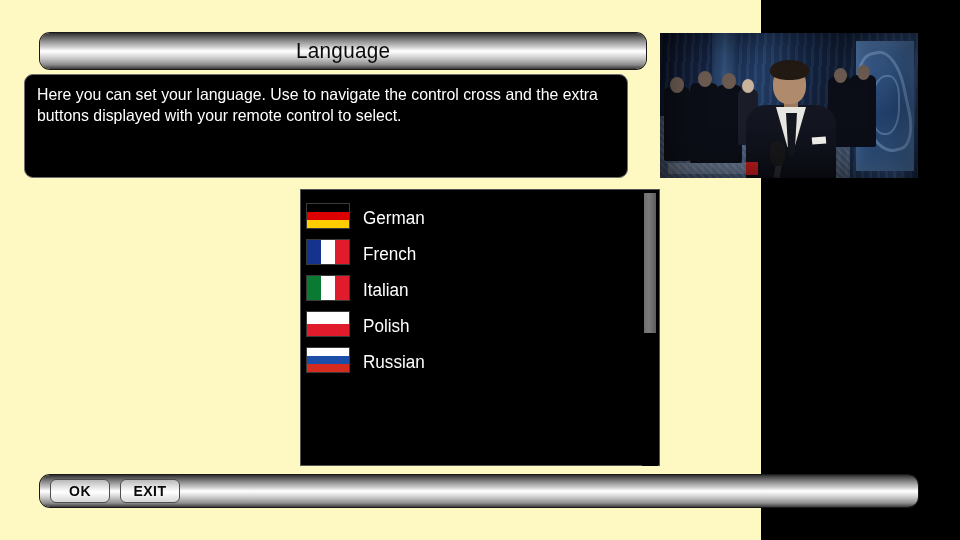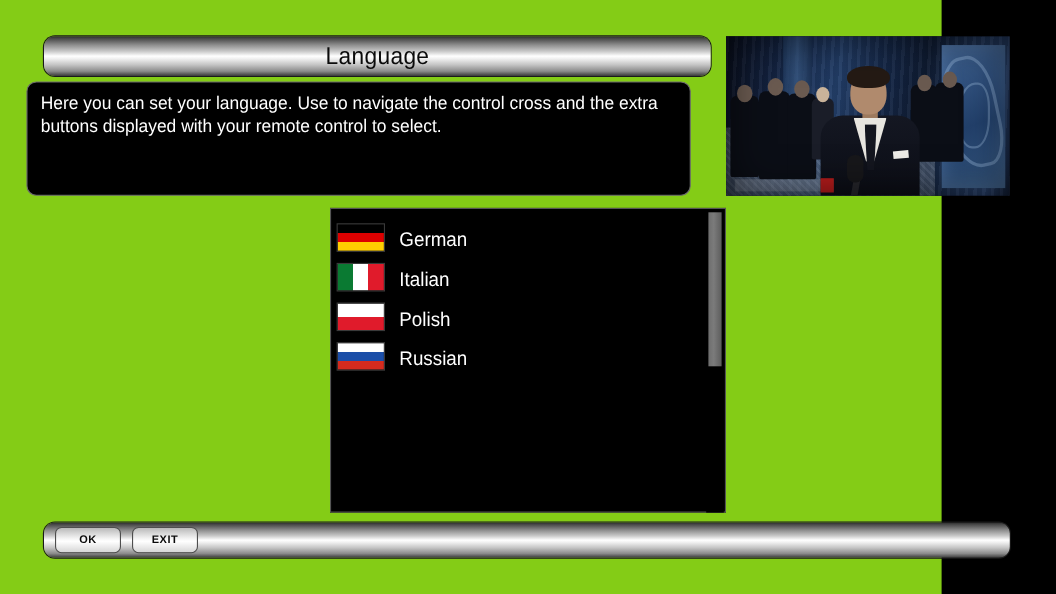--- a/index.html
+++ b/index.html
@@ -5,7 +5,7 @@
   html,body{margin:0;padding:0;background:#000;}
   body{width:960px;height:540px;overflow:hidden;
        font-family:"Liberation Sans","DejaVu Sans",sans-serif;}
-  #screen{position:relative;width:856px;height:540px;background:#84cc16;}
+  #screen{position:relative;width:761px;height:540px;background:#fef9c3;}
 
   
   .silver{

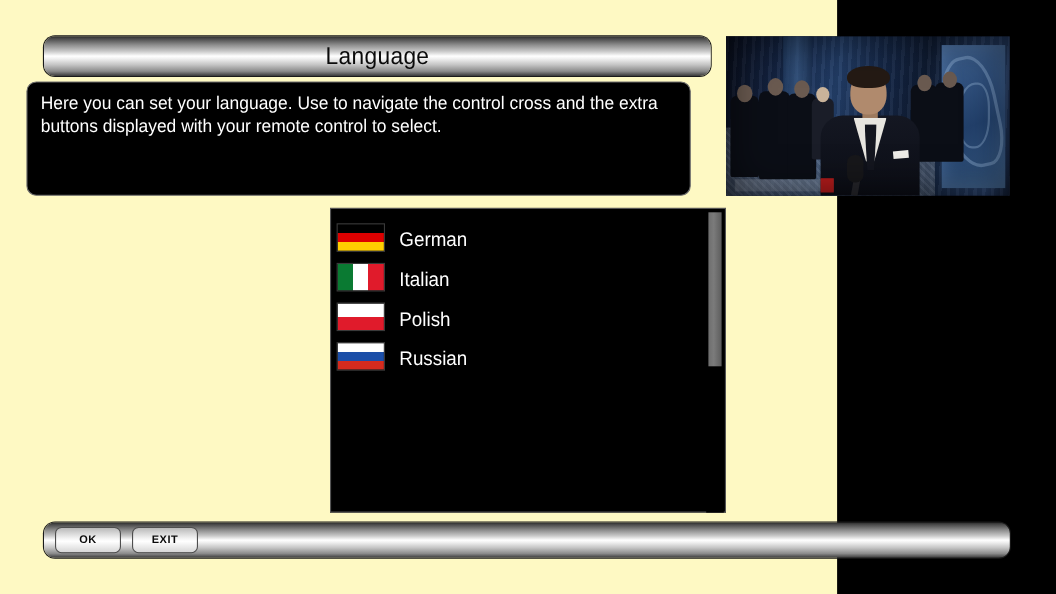--- a/index.html
+++ b/index.html
@@ -187,6 +187,10 @@
       </div>
 
 
+      <div class="row">
+        <span class="flag f-fr"></span>
+        <span class="lang-label">French</span>
+      </div>
 
 
       <div class="row">

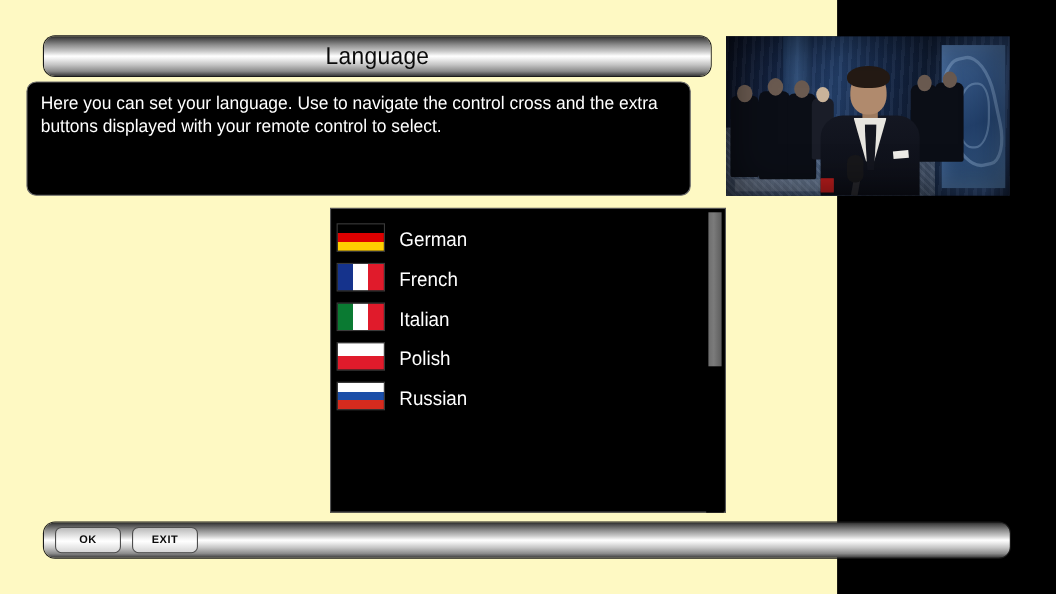--- a/index.html
+++ b/index.html
@@ -124,7 +124,7 @@
     display:flex;align-items:center;justify-content:center;
     border:1px solid #4e4e4e;border-radius:6px;
     background:linear-gradient(to bottom,#b9b9b9,#f6f6f6 45%,#ffffff 55%,#d6d6d6);
-    color:#0a0a0a;font-size:10px;font-weight:bold;letter-spacing:.5px;}
+    color:#0a0a0a;font-size:14px;font-weight:bold;letter-spacing:.5px;}
 </style>
 </head>
 <body>

